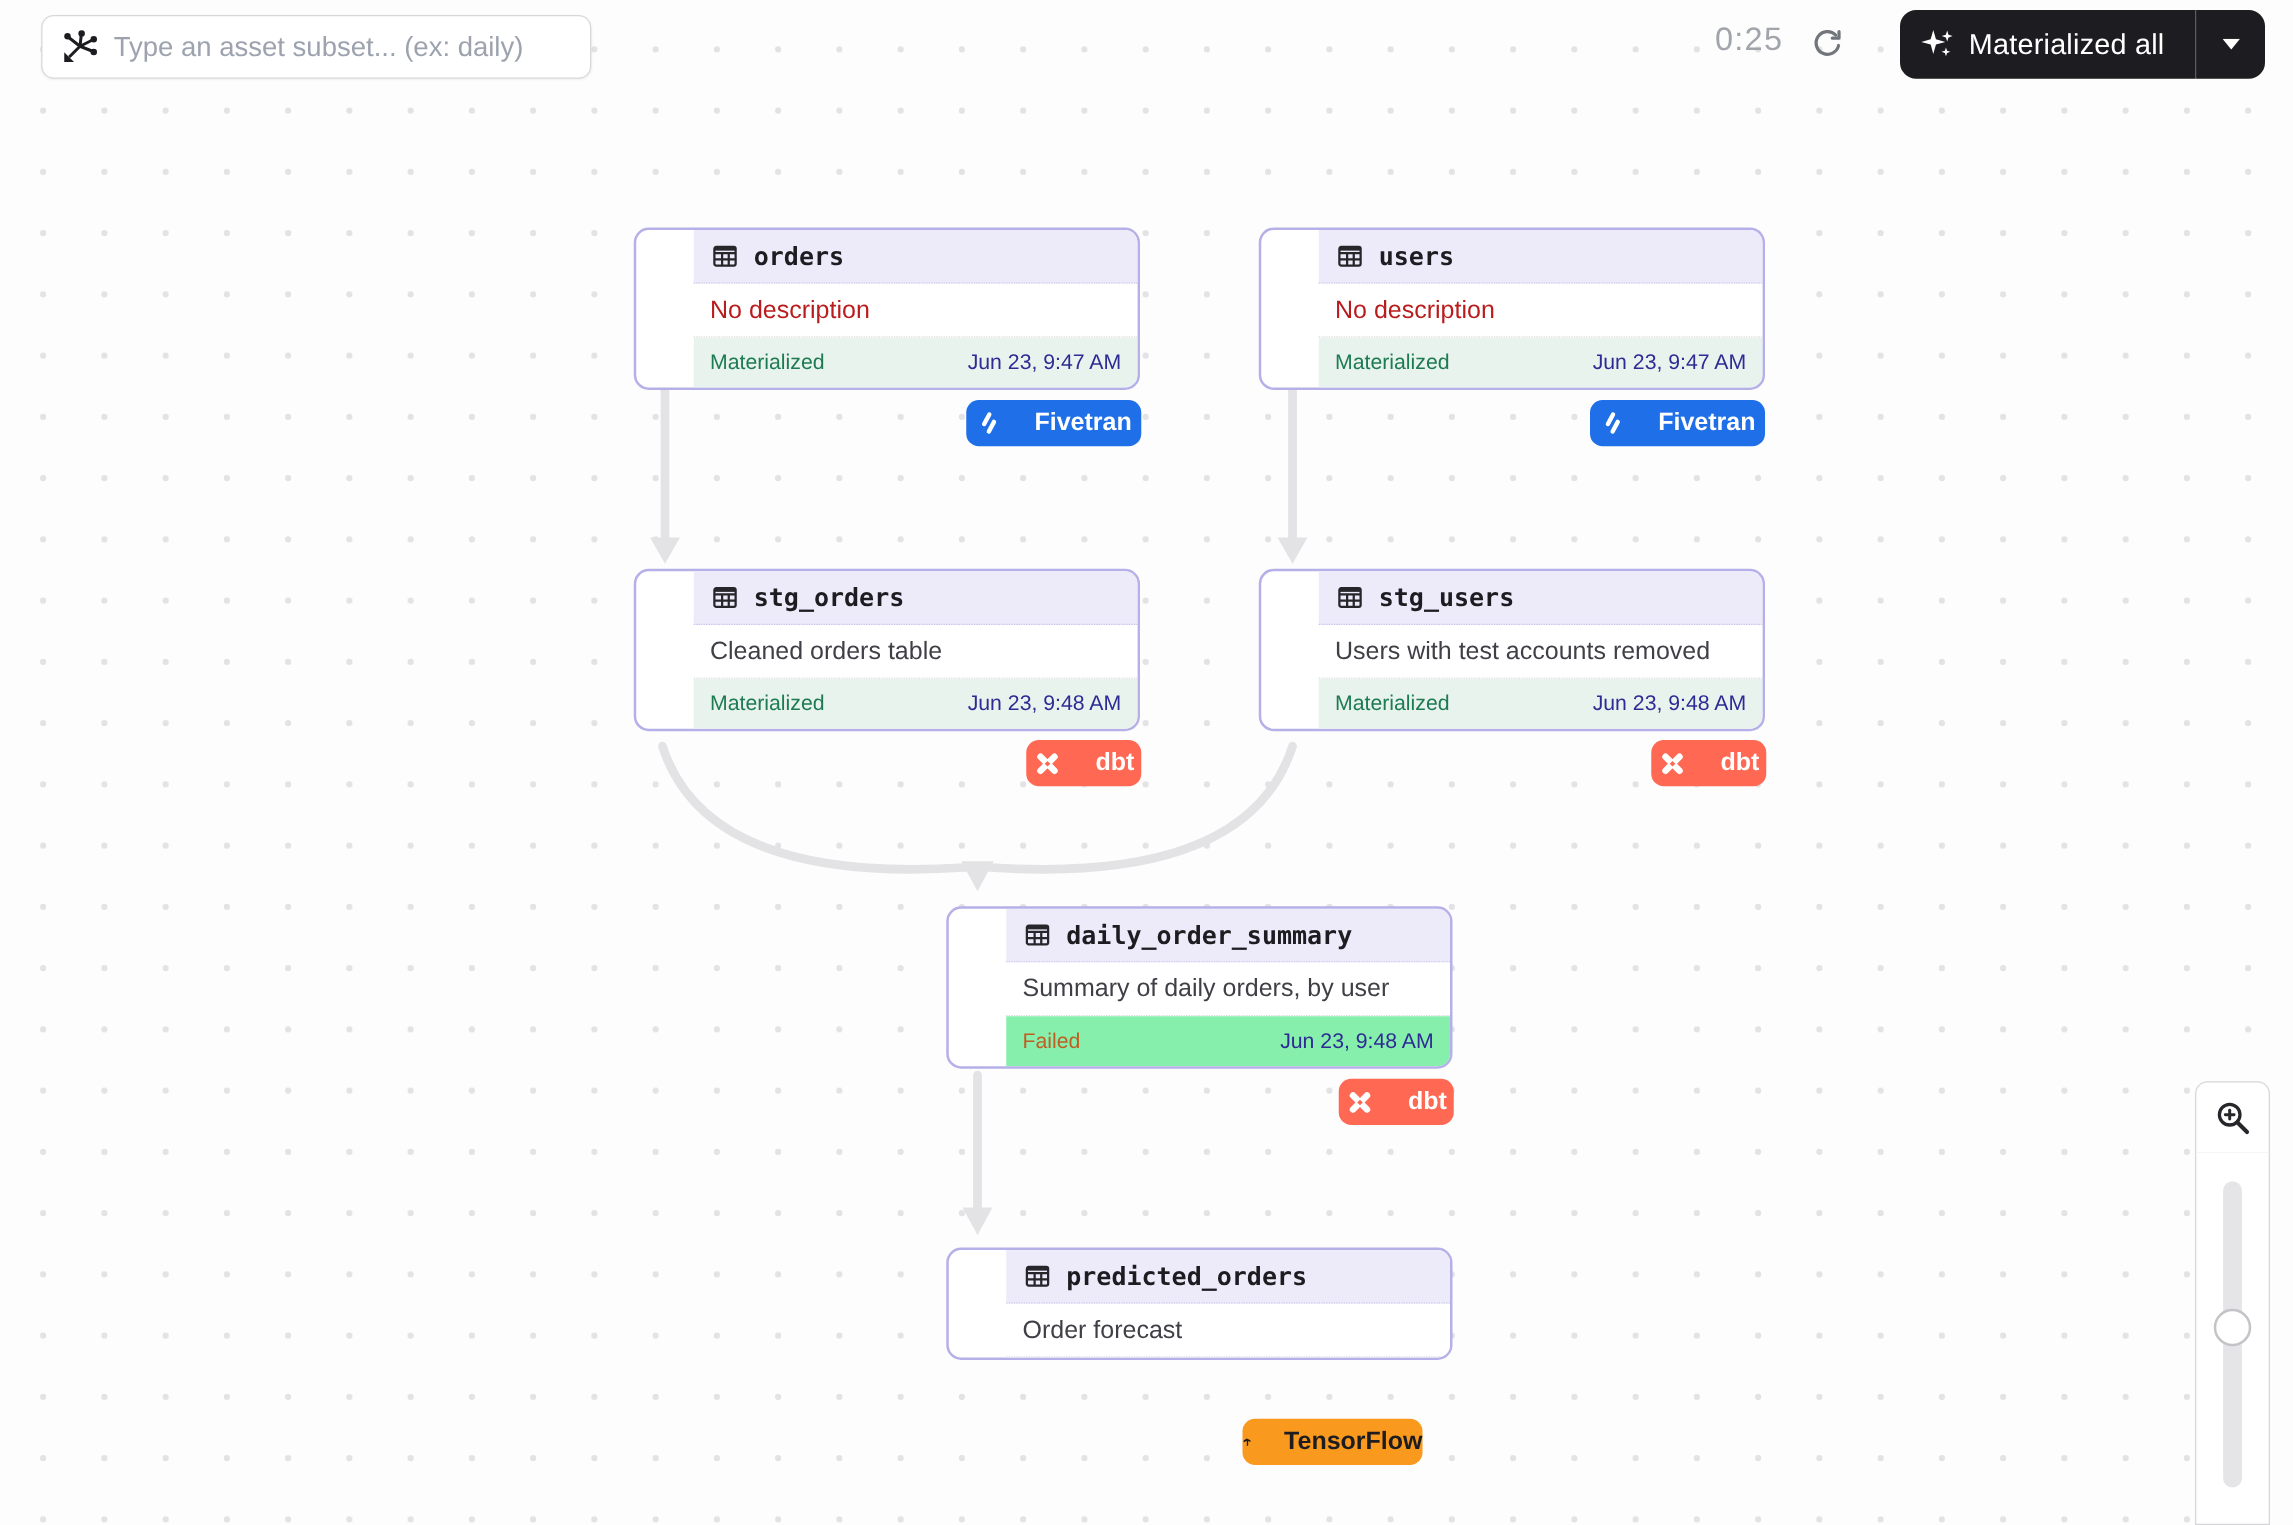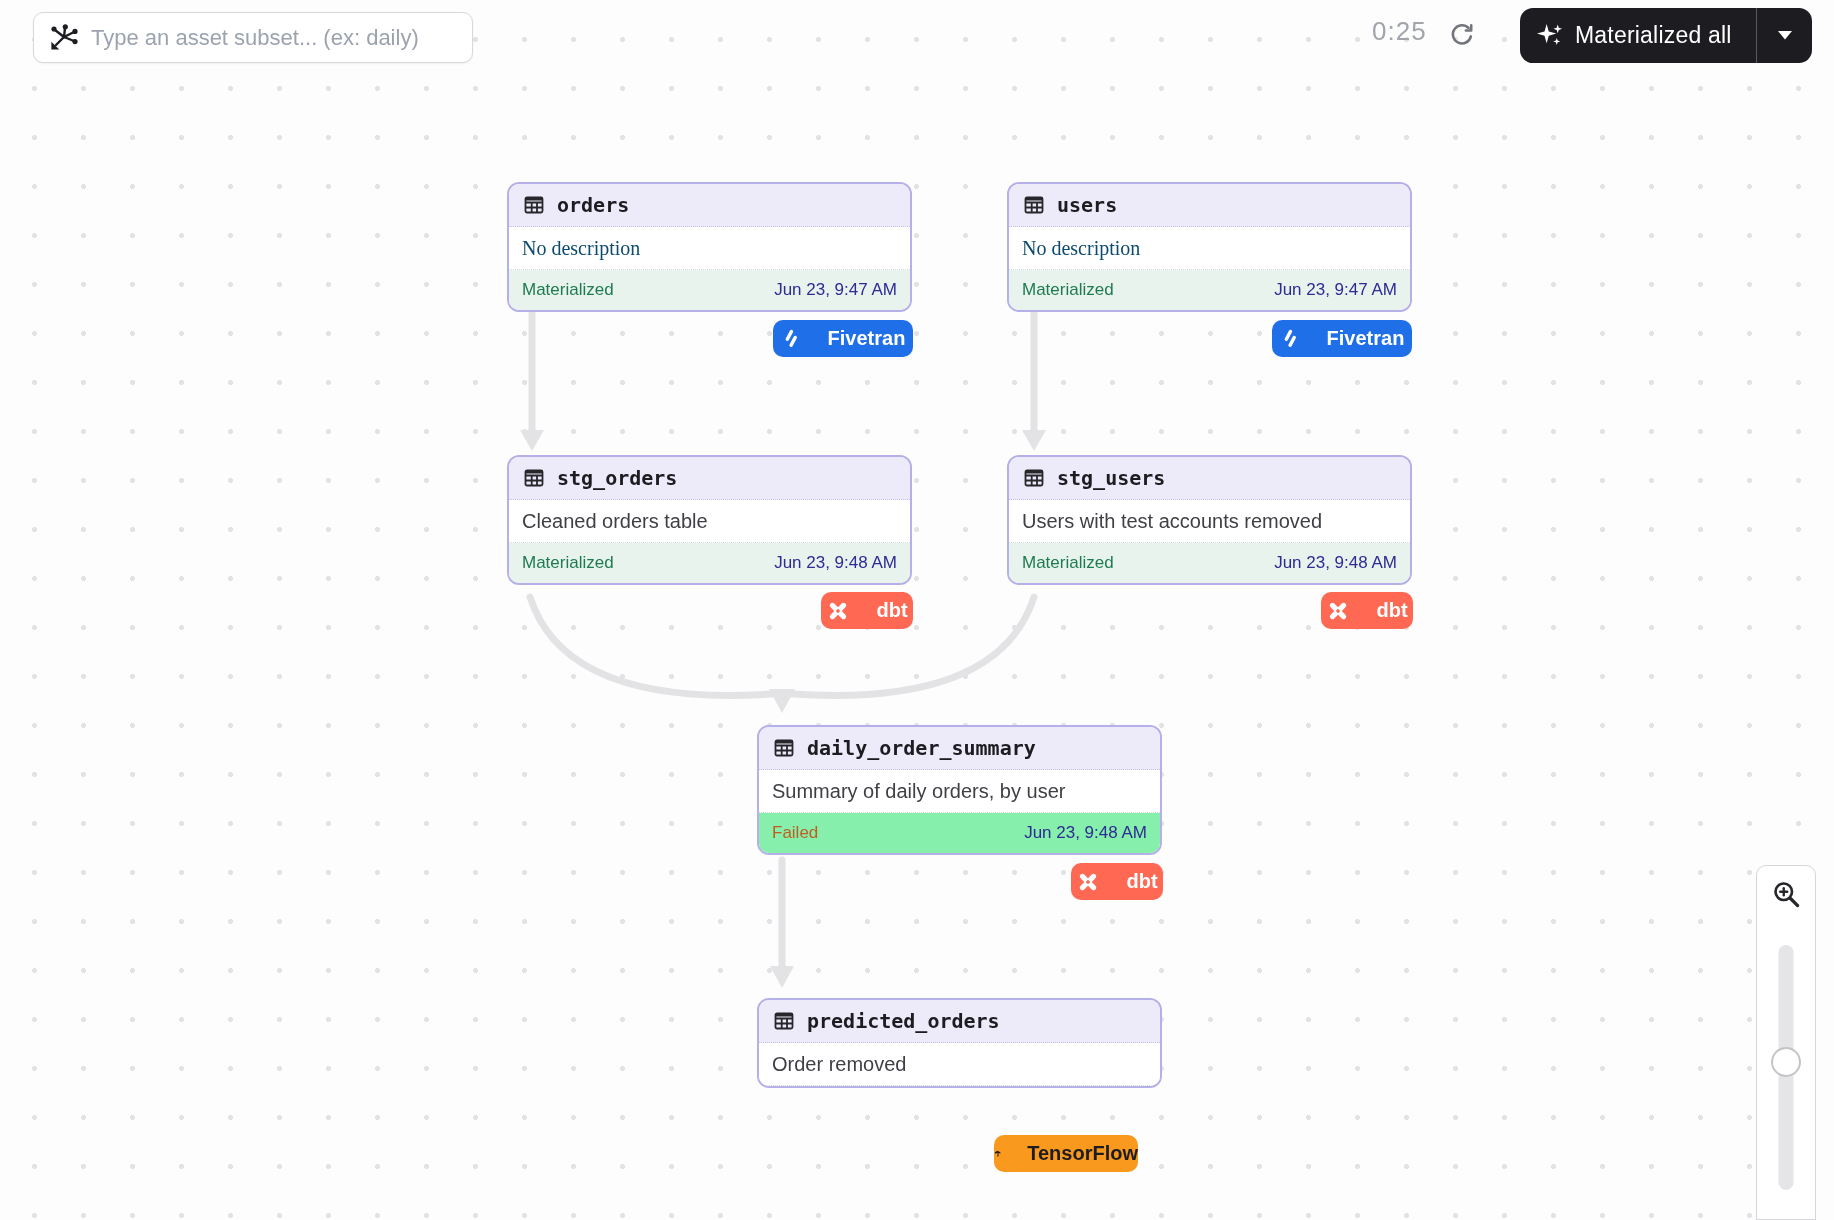--- a/index.html
+++ b/index.html
@@ -43,6 +43,7 @@
     position:absolute;width:405px;background:#fff;
     border:2px solid #b6b0e8;border-radius:12px;overflow:hidden;
     box-sizing:border-box;
+    padding-left:46px;
   }
   .node-header{
     display:flex;align-items:center;gap:11px;background:#edebfa;

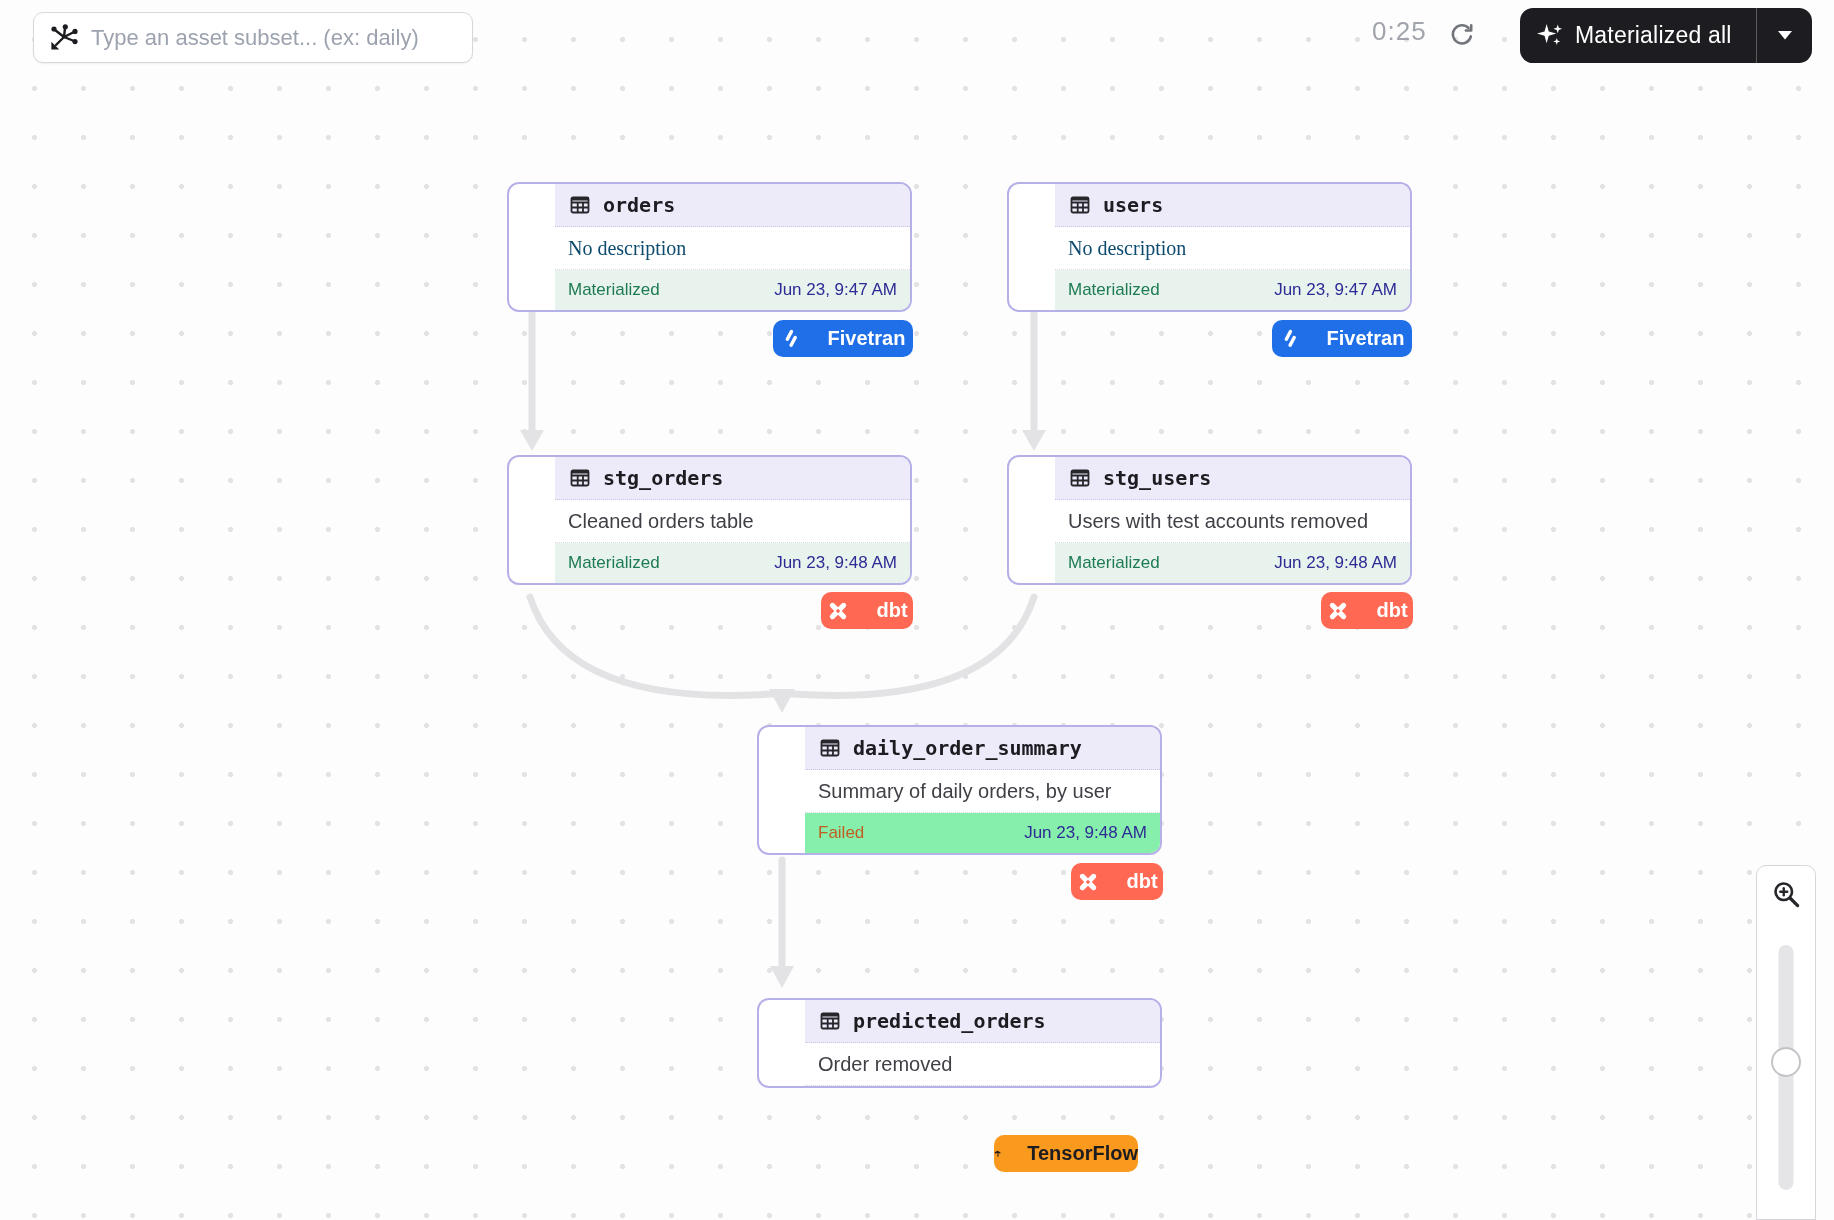--- a/index.html
+++ b/index.html
@@ -55,7 +55,7 @@
     padding:8px 13px;font-size:20px;color:#3f3f46;background:#fff;
     border-bottom:1px dotted #d9d9de;line-height:26px;white-space:nowrap;
   }
-  .node-desc.muted{color:#0c4a6e;font-family:Liberation Serif, serif;}
+  .node-desc.muted{color:#b91c1c;}
   .node-status{
     display:flex;justify-content:space-between;align-items:center;
     padding:7px 13px;font-size:17px;line-height:26px;

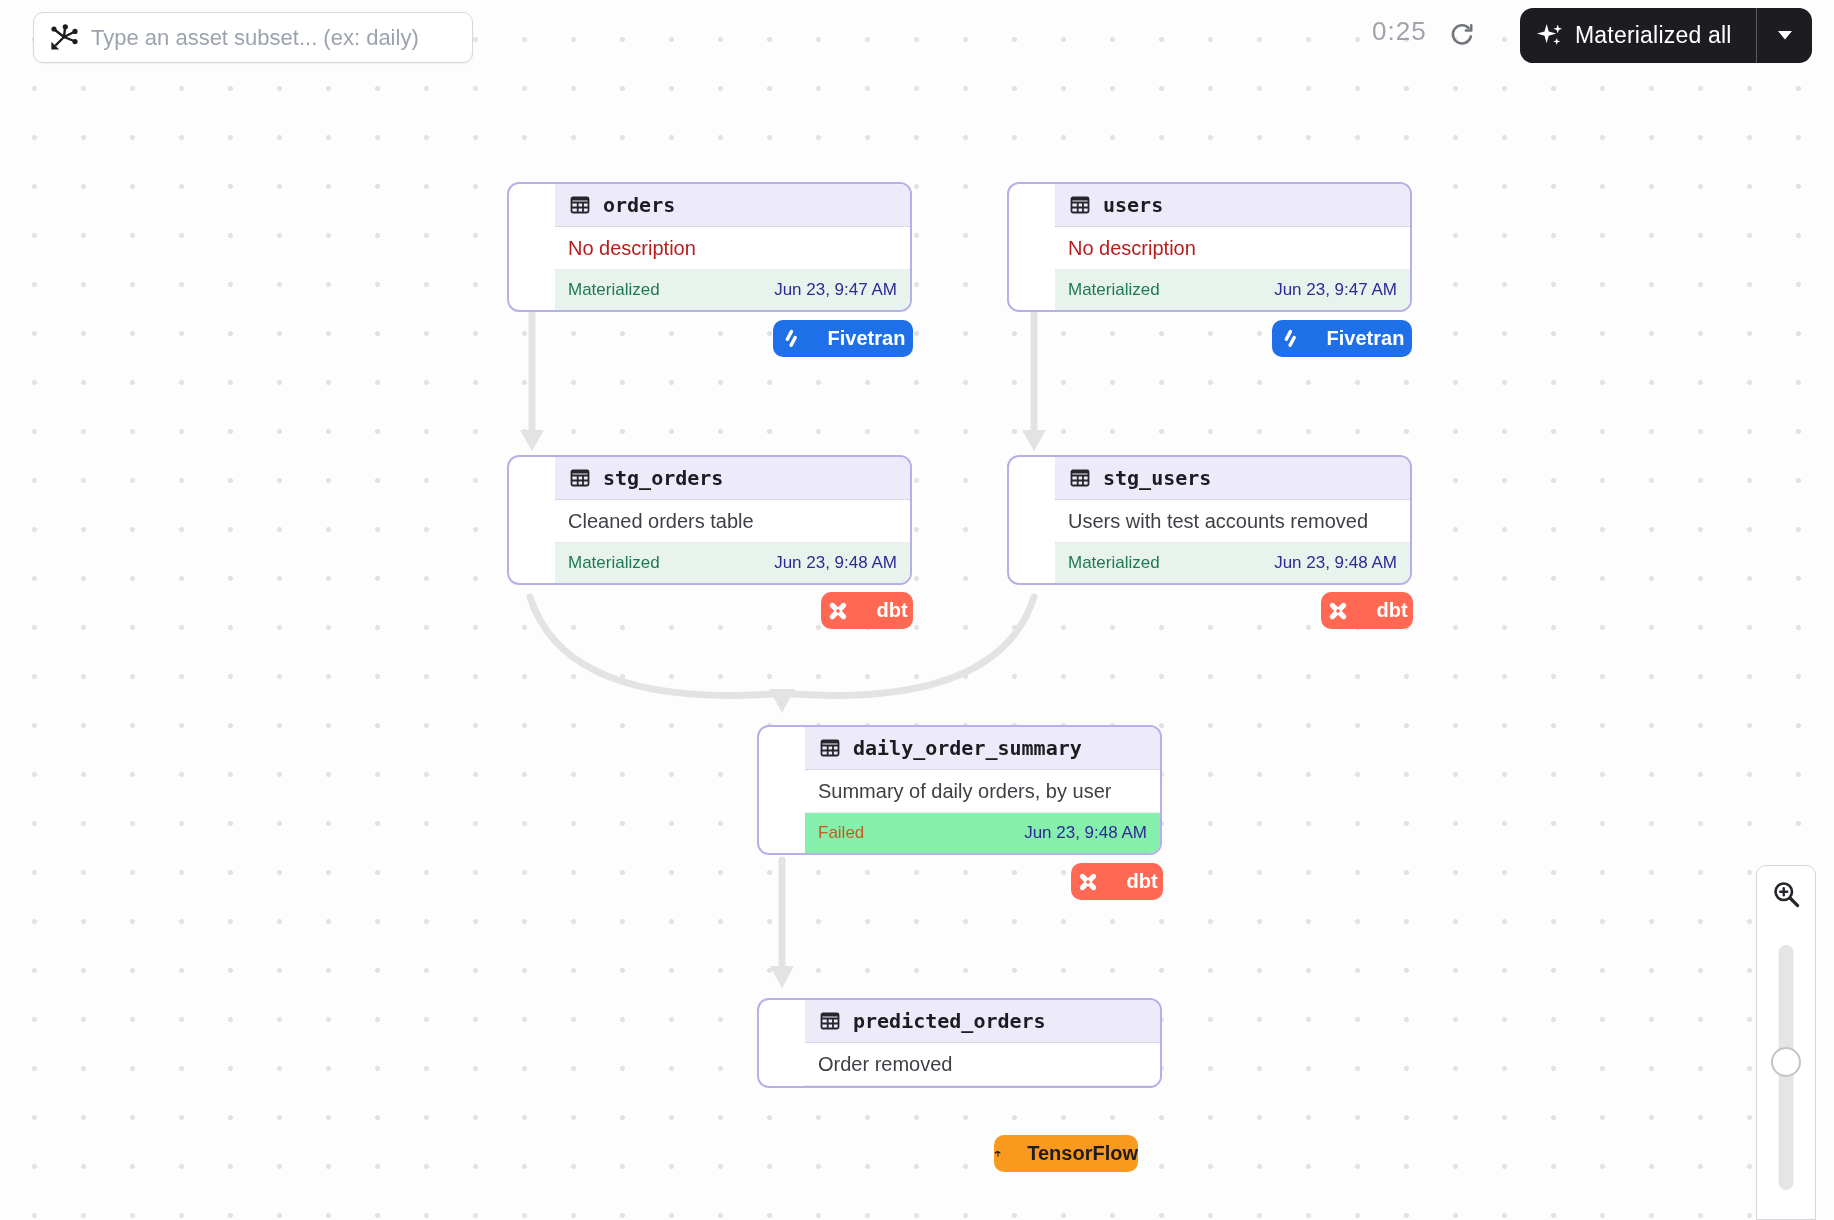--- a/index.html
+++ b/index.html
@@ -206,7 +206,7 @@
       </svg>
       <span>predicted_orders</span>
     </div>
-    <div class="node-desc">Order removed</div>
+    <div class="node-desc">Order forecast</div>
   </div>
 
   <div class="badge fivetran" style="left:773px;top:320px;">

